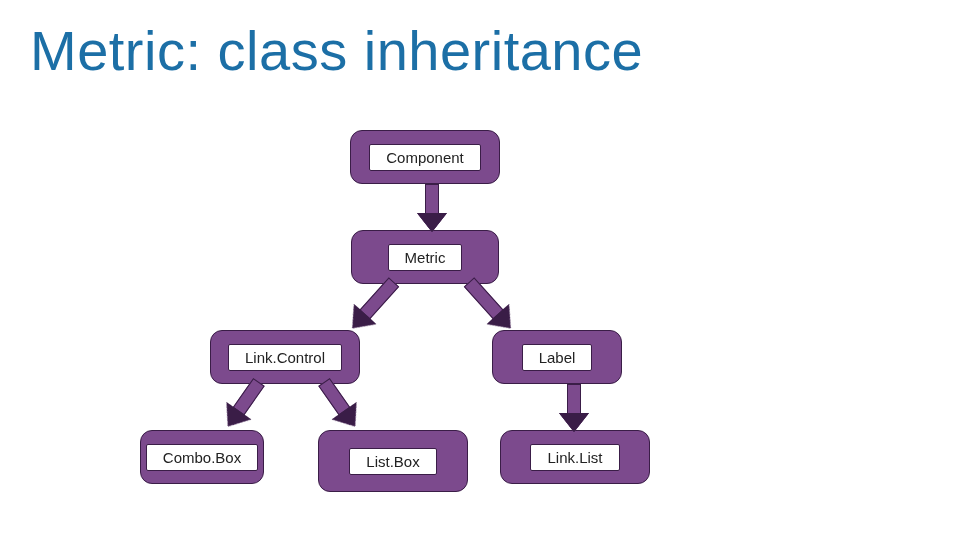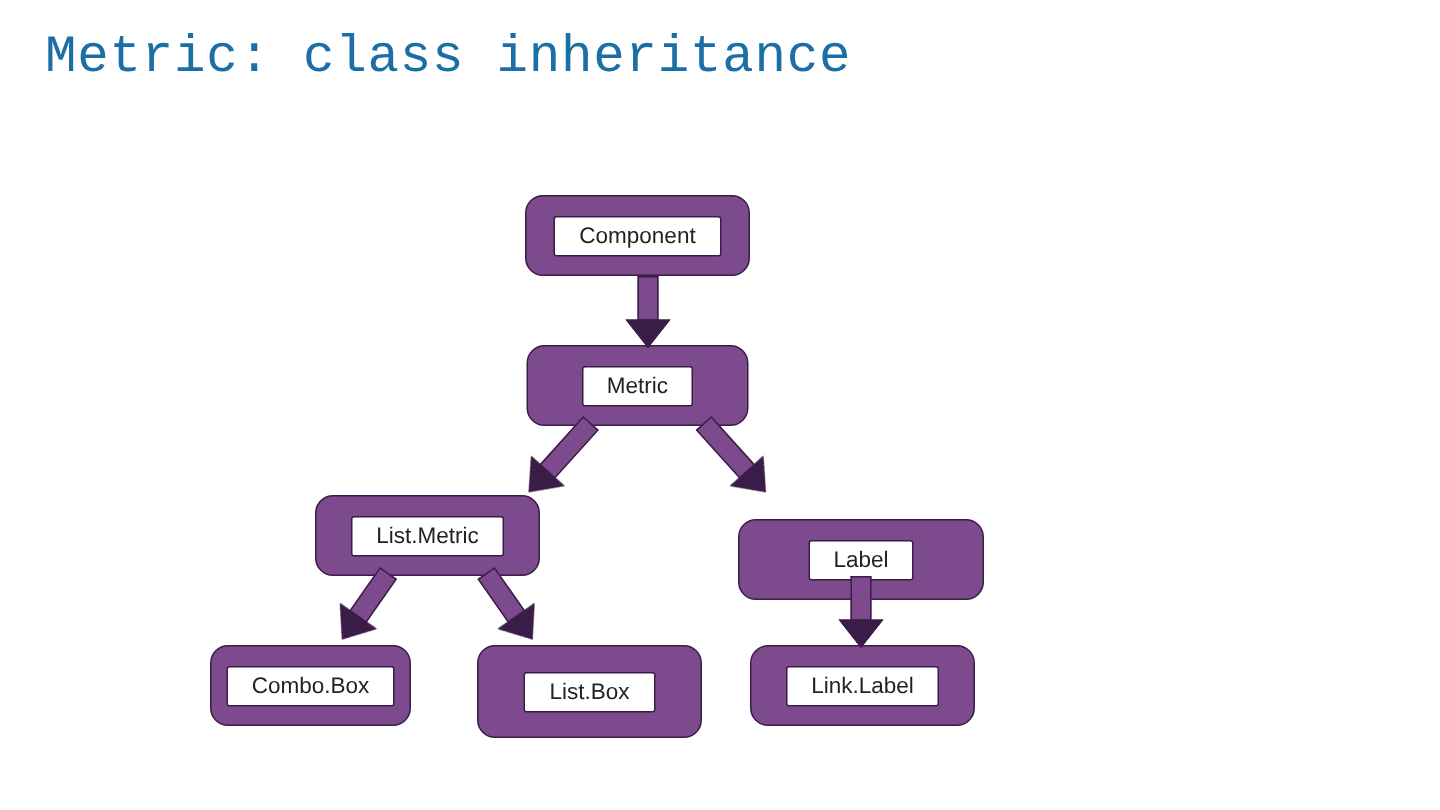--- a/index.html
+++ b/index.html
@@ -4,7 +4,7 @@
 <style>
   * { box-sizing: border-box; margin: 0; padding: 0; }
   html, body { width: 960px; height: 540px; background: #fff; font-family: "Segoe UI", Arial, sans-serif; position: relative; overflow: hidden; }
-  .title { position: absolute; left: 30px; top: 18px; font-size: 35px; font-weight: 300; color: #1c6fa6; letter-spacing: 0.5px; font-family: Liberation Mono, monospace; }
+  .title { position: absolute; left: 30px; top: 18px; font-size: 56px; font-weight: 300; color: #1c6fa6; letter-spacing: 0.5px; }
   .node {
     position: absolute;
     background: #7c4a8d;

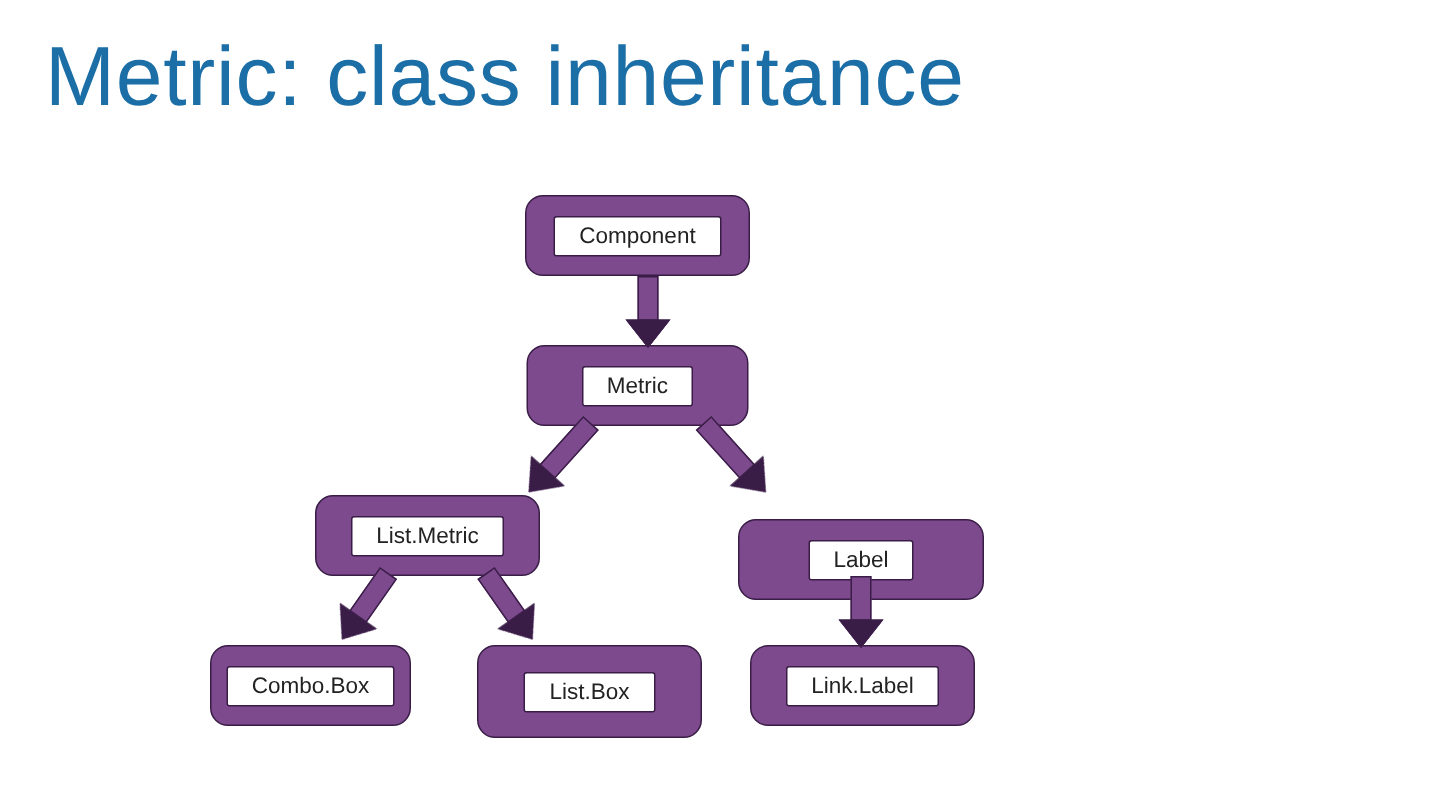--- a/index.html
+++ b/index.html
@@ -68,7 +68,7 @@
 </div>
 
 <div class="node" style="left:210px; top:330px; width:150px; height:54px;">
-  <span class="cap">List.Metric</span>
+  <span class="cap">Link.Control</span>
 </div>
 
 <div class="node" style="left:492px; top:330px; width:164px; height:54px;margin-top:16px;">

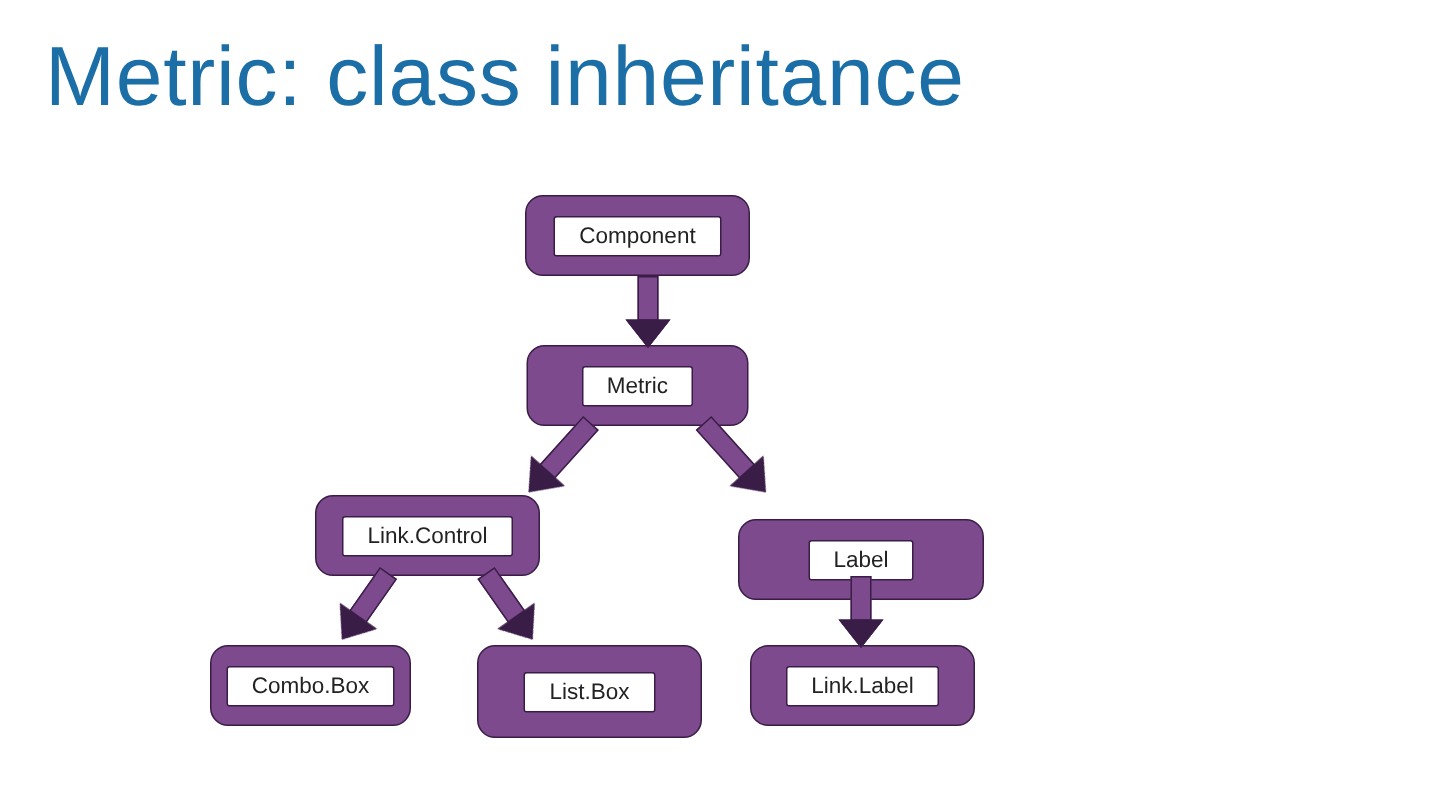--- a/index.html
+++ b/index.html
@@ -71,7 +71,7 @@
   <span class="cap">Link.Control</span>
 </div>
 
-<div class="node" style="left:492px; top:330px; width:164px; height:54px;margin-top:16px;">
+<div class="node" style="left:492px; top:330px; width:130px; height:54px;">
   <span class="cap">Label</span>
 </div>
 

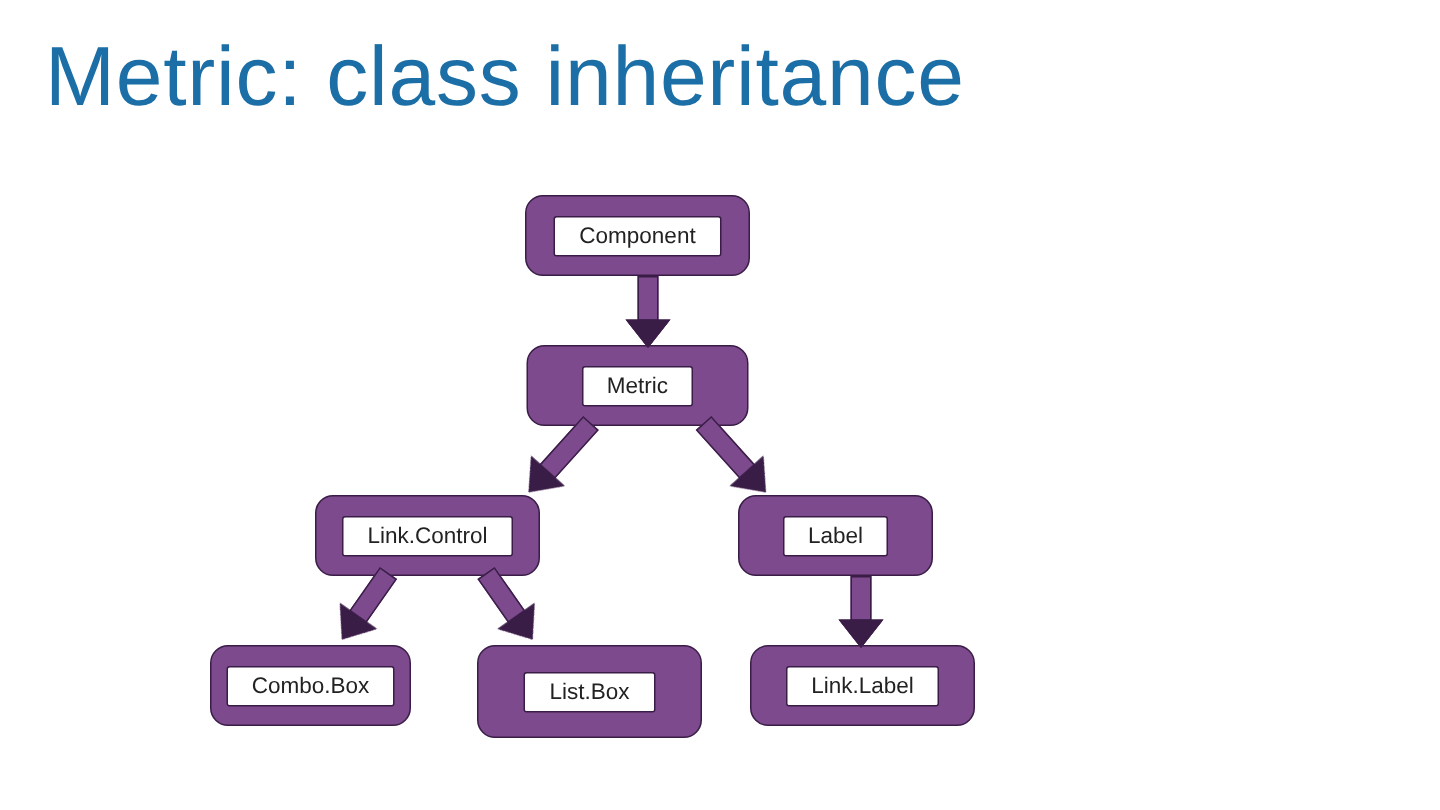--- a/index.html
+++ b/index.html
@@ -75,7 +75,7 @@
   <span class="cap">Label</span>
 </div>
 
-<div class="node" style="left:140px; top:430px; width:134px; height:54px;">
+<div class="node" style="left:140px; top:430px; width:124px; height:54px;">
   <span class="cap">Combo.Box</span>
 </div>
 

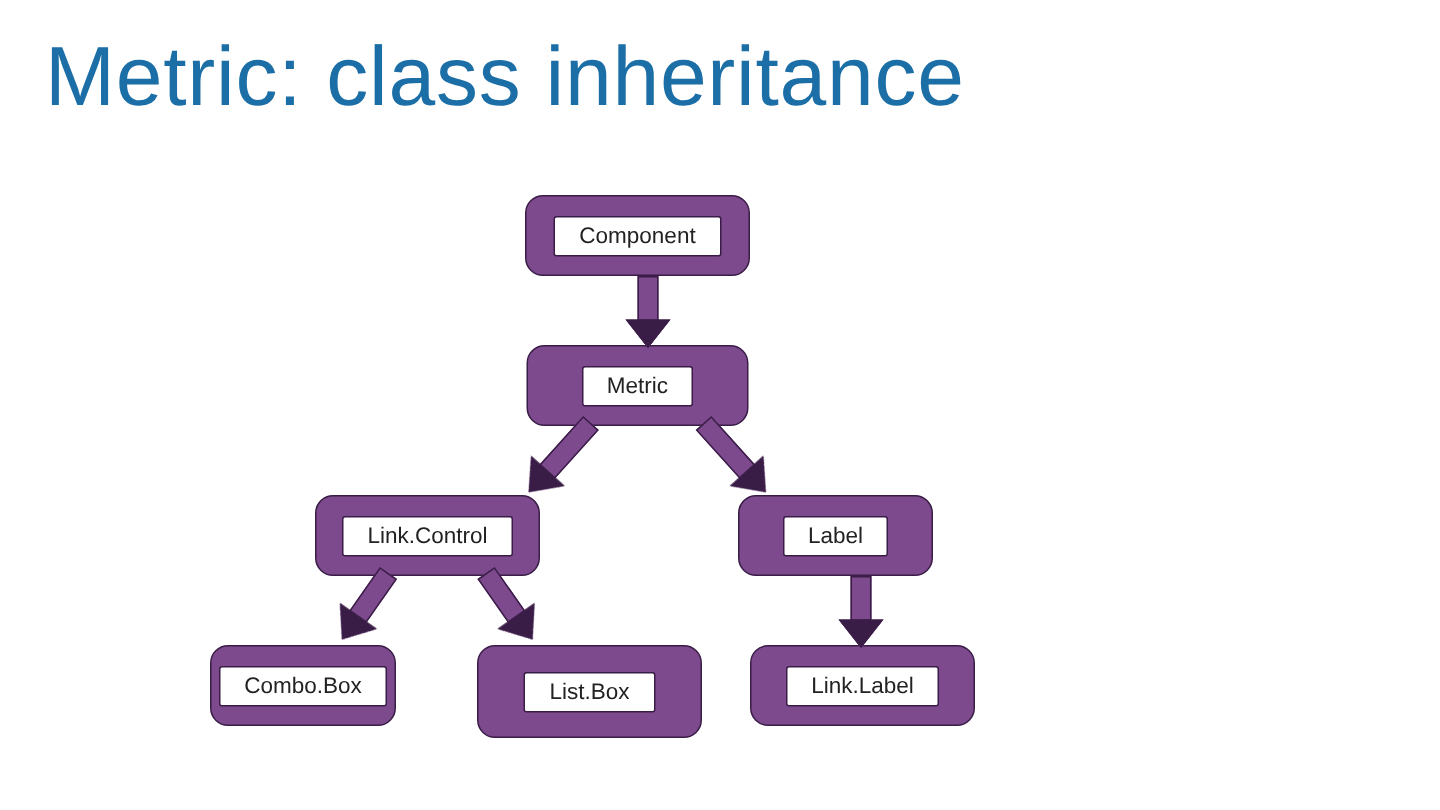--- a/index.html
+++ b/index.html
@@ -84,7 +84,7 @@
 </div>
 
 <div class="node" style="left:500px; top:430px; width:150px; height:54px;">
-  <span class="cap">Link.Label</span>
+  <span class="cap">Link.List</span>
 </div>
 
 <div class="ar" style="left:418px; top:184px;">

